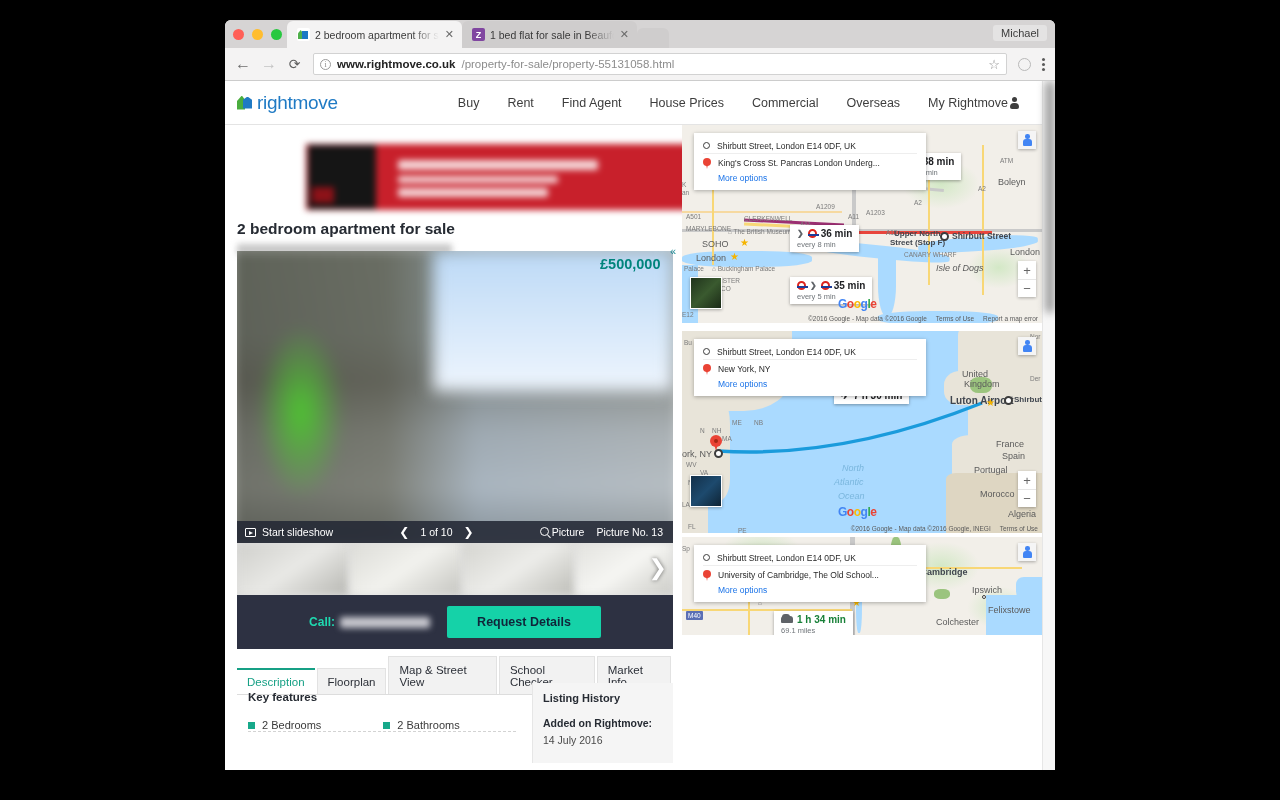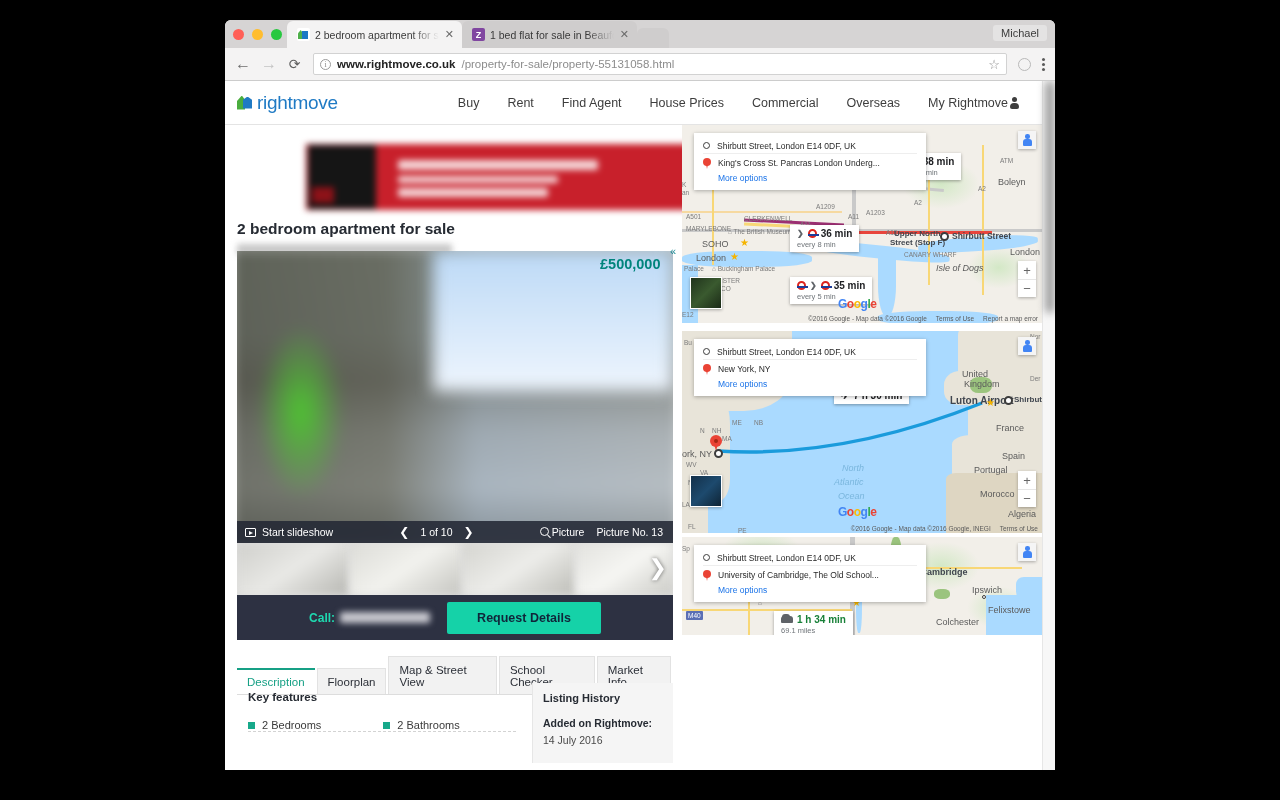--- a/index.html
+++ b/index.html
@@ -613,7 +613,7 @@
             <span class="maplabel dark" style="left:332px;top:64px;font-size:8px;">Shirbut</span>
             <span class="marker-dot" style="left:322px;top:65px;"></span>
             <span class="star-marker" style="left:304px;top:66px;">★</span>
-            <span class="maplabel big" style="left:314px;top:92px;">France</span>
+            <span class="maplabel big" style="left:314px;top:108px;">France</span>
             <span class="maplabel big" style="left:320px;top:120px;">Spain</span>
             <span class="maplabel big" style="left:292px;top:134px;">Portugal</span>
             <span class="maplabel big" style="left:298px;top:158px;">Morocco</span>

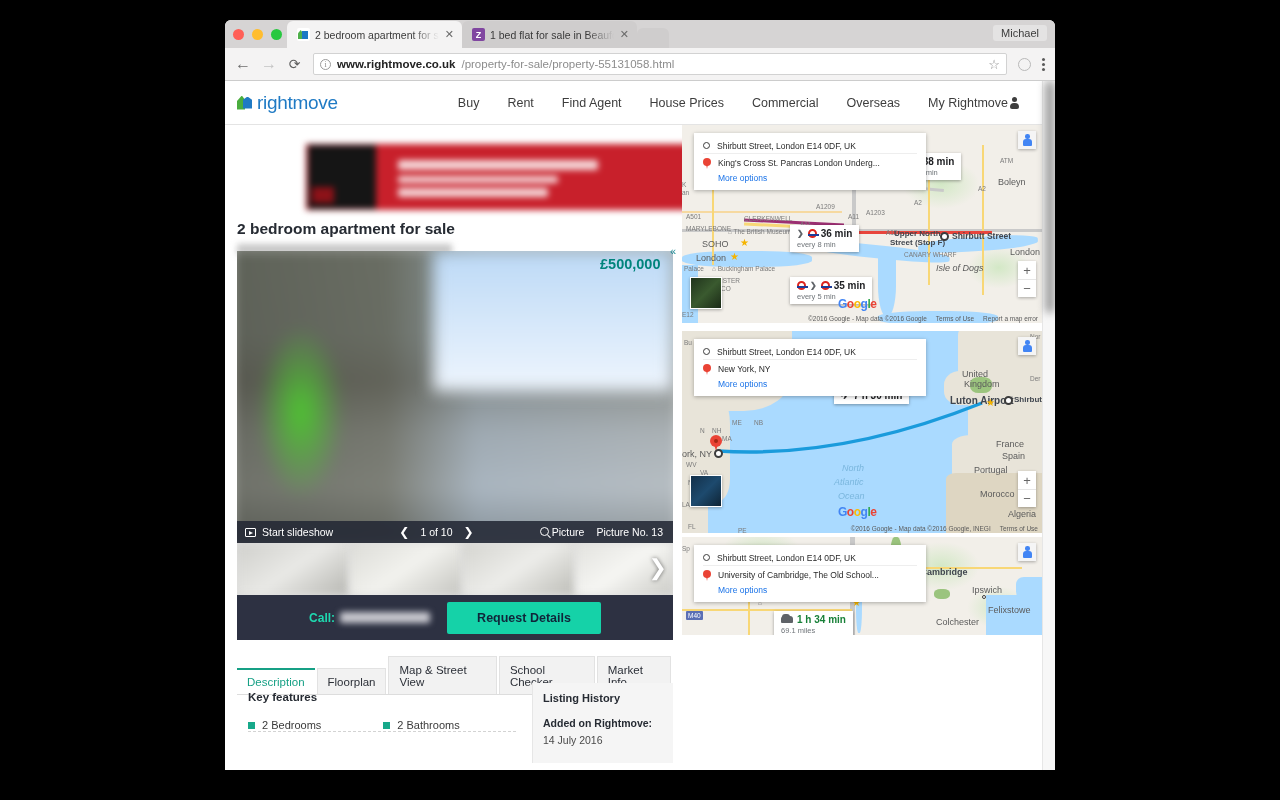--- a/index.html
+++ b/index.html
@@ -205,7 +205,7 @@
 
   
   #contact-bar {
-    position: absolute; left: 0; top: 470px; width: 436px; height: 45px;
+    position: absolute; left: 0; top: 470px; width: 436px; height: 54px;
     background: #2d3142;
     display: flex; align-items: center; justify-content: center; gap: 17px;
   }

